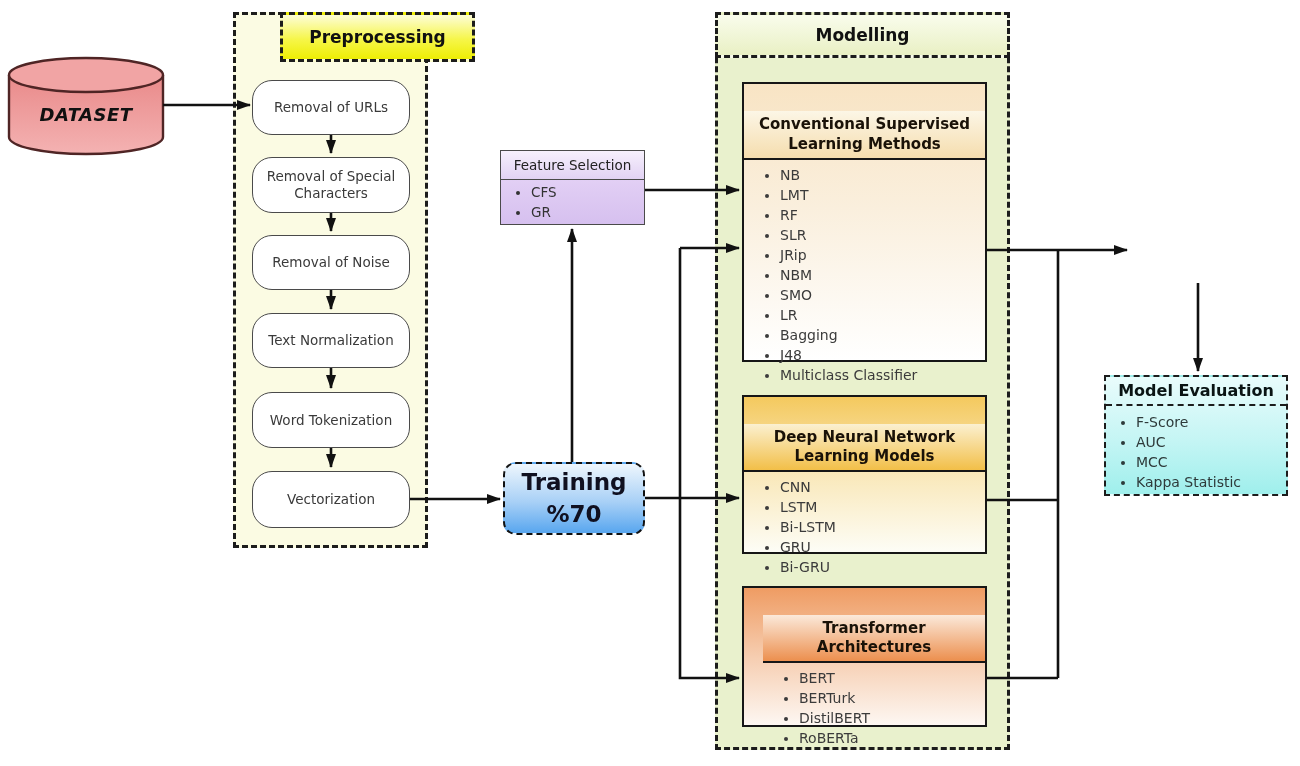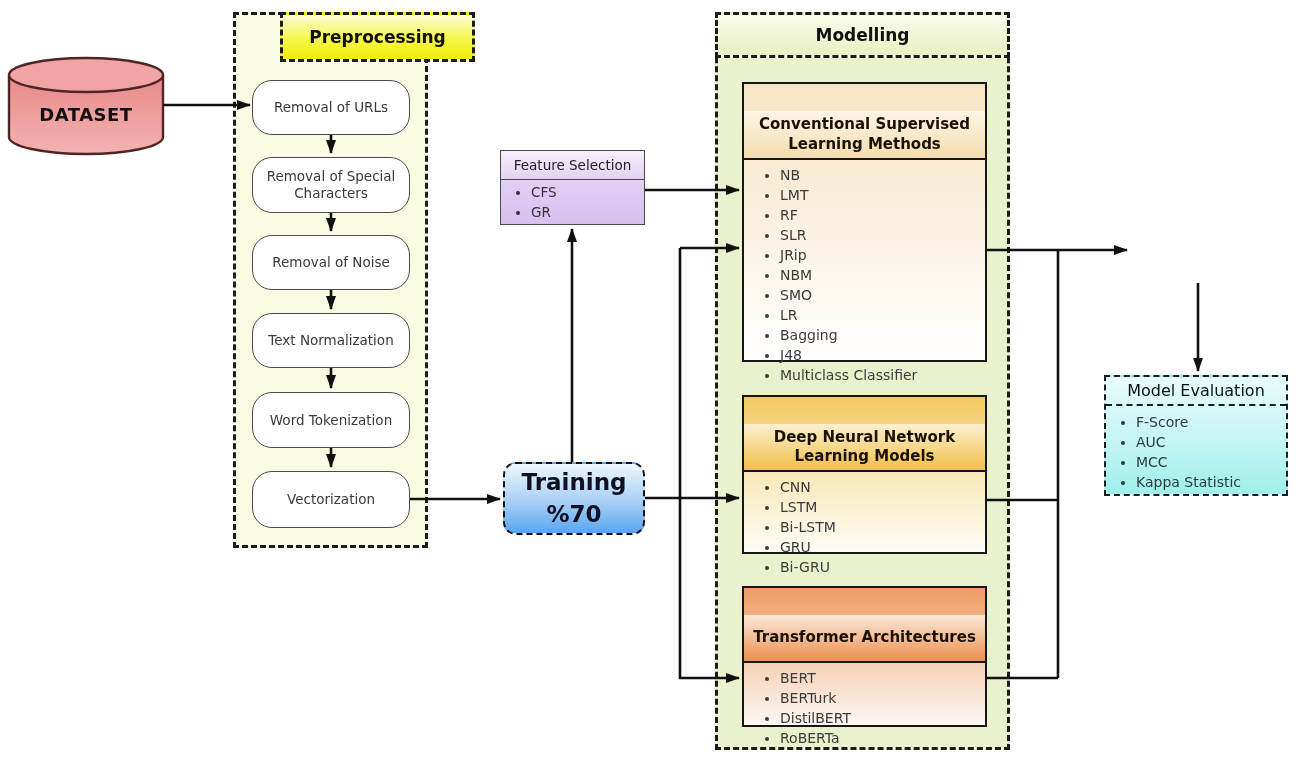--- a/index.html
+++ b/index.html
@@ -15,7 +15,7 @@
   
   .dataset{left:6px;top:54px;width:160px;height:104px;z-index:2;}
   .dataset-label{position:absolute;left:0;top:50px;width:100%;text-align:center;
-    font-weight:bold;font-size:18px;letter-spacing:.5px;color:#111;}
+    font-weight:bold;font-size:18px;letter-spacing:.5px;color:#111;font-style:italic;}
 
   
   .pp-outer{left:233px;top:12px;width:195px;height:536px;border:3px dashed #1c1c1c;

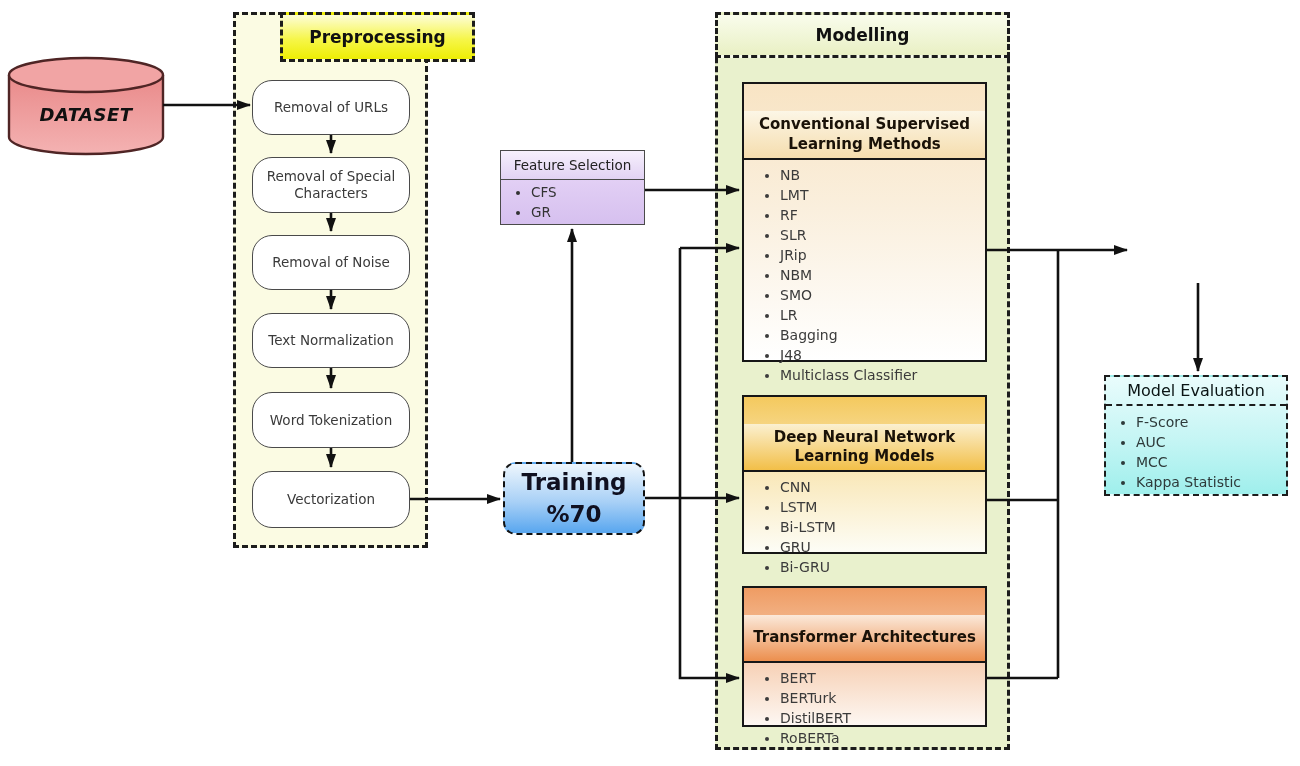--- a/index.html
+++ b/index.html
@@ -68,7 +68,7 @@
   .eval{left:1104px;top:375px;width:184px;height:121px;border:2.8px dashed #1c1c1c;z-index:3;
     background:linear-gradient(180deg,#e9fcfc 0%,#c4f5f4 55%,#9fefec 100%);}
   .eval-header{height:27px;border-bottom:2.4px dashed #1c1c1c;display:flex;align-items:center;justify-content:center;
-    font-weight:normal;font-size:16px;color:#0a1414;}
+    font-weight:bold;font-size:16px;color:#0a1414;}
   .eval ul{margin:6px 0 0;padding-left:30px;list-style:disc;font-size:14px;color:#2e3a3a;}
   .eval li{line-height:20px;}
 </style>

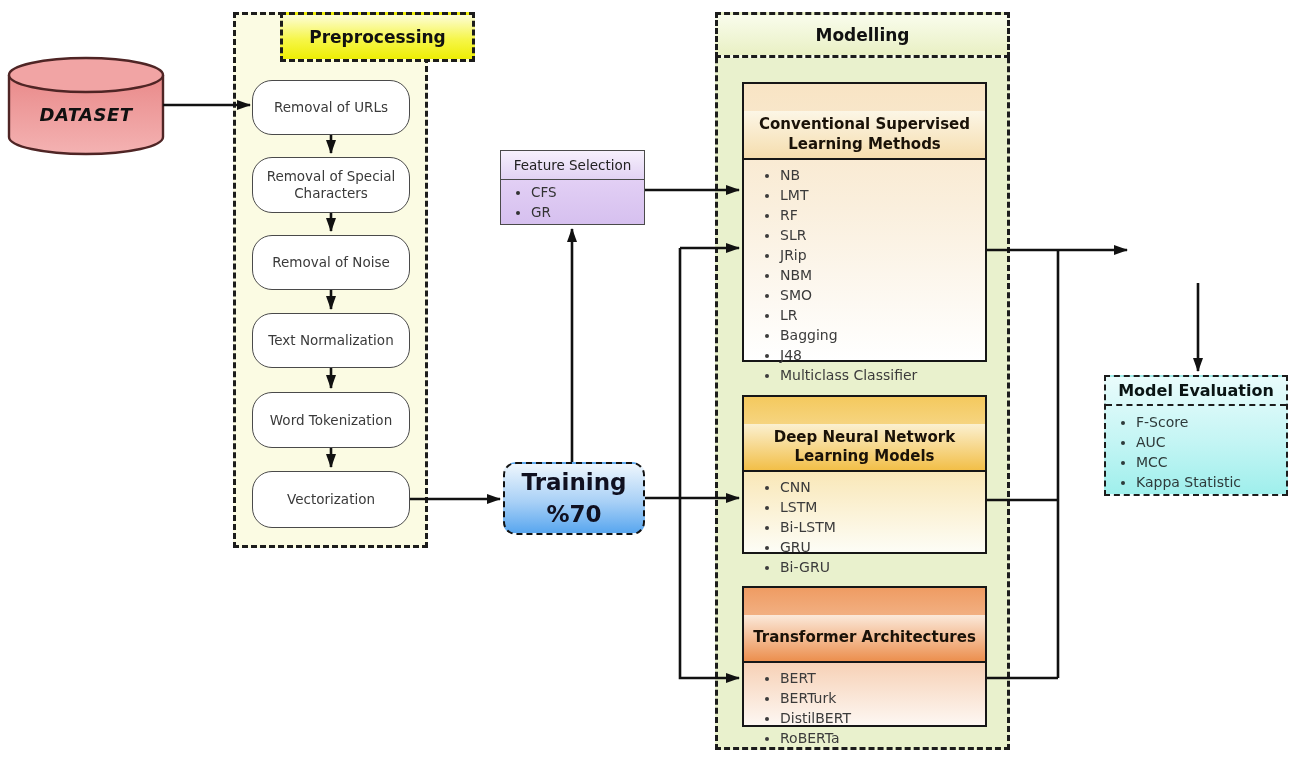--- a/index.html
+++ b/index.html
@@ -62,7 +62,7 @@
   .dnn .group-header{height:40px;background:linear-gradient(180deg,#fbf0d0 0%,#f2bf48 100%);}
   .dnn{background:linear-gradient(180deg,#f4c95e 0%,#f9e6b4 45%,#fdfdf6 100%);}
   .trf .group-header{height:40px;background:linear-gradient(180deg,#fbe9da 0%,#ec8f4e 100%);}
-  .trf{background:linear-gradient(180deg,#ef9c63 0%,#f6cdb0 50%,#fdf7f2 100%);}
+  .trf{background:linear-gradient(180deg,#ef9c63 0%,#f6cdb0 50%,#fdf7f2 100%);padding-left:19px;}
 
   
   .eval{left:1104px;top:375px;width:184px;height:121px;border:2.8px dashed #1c1c1c;z-index:3;

